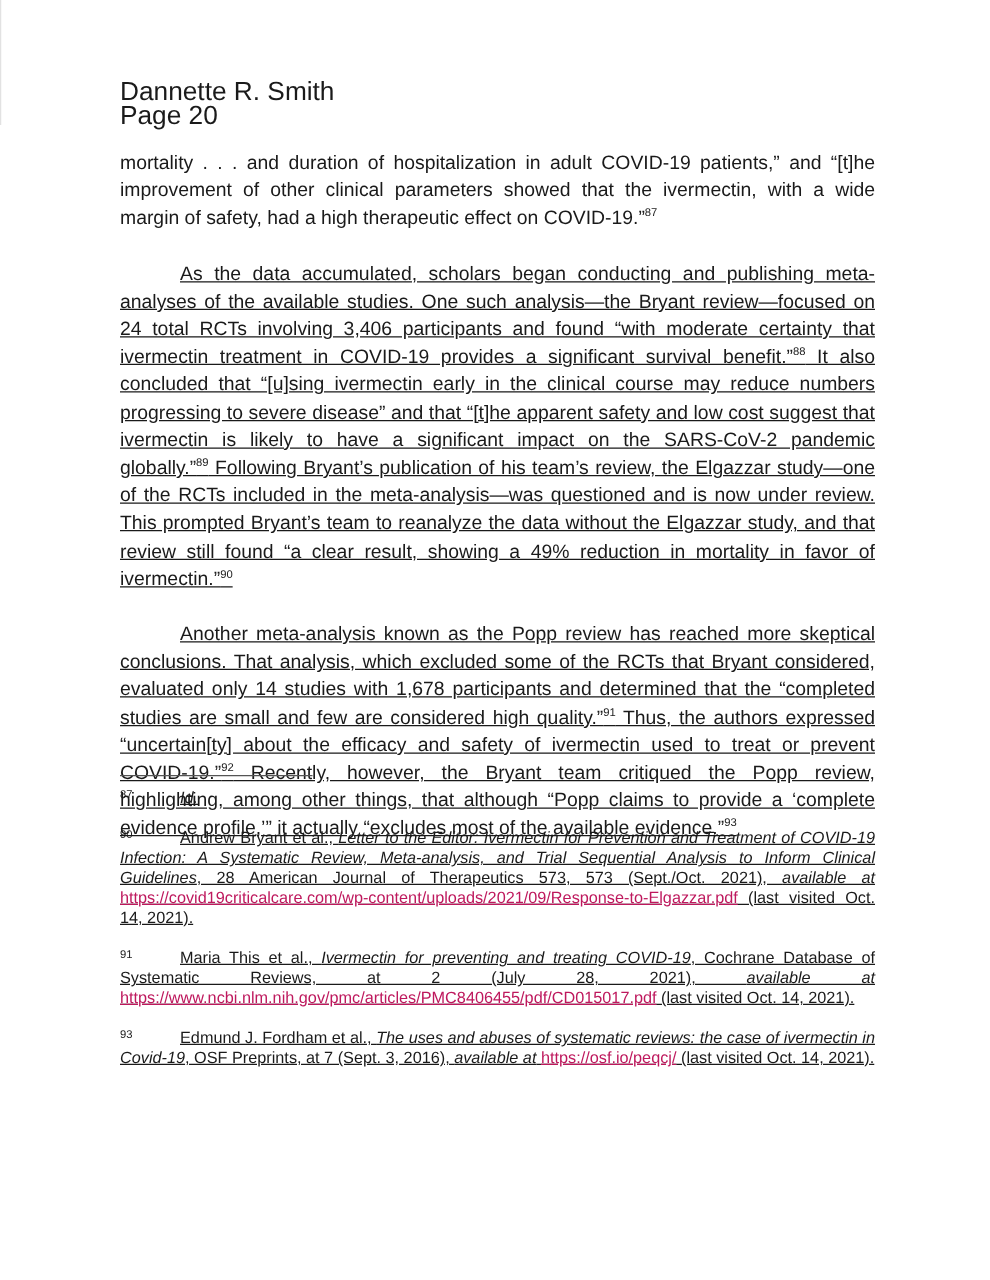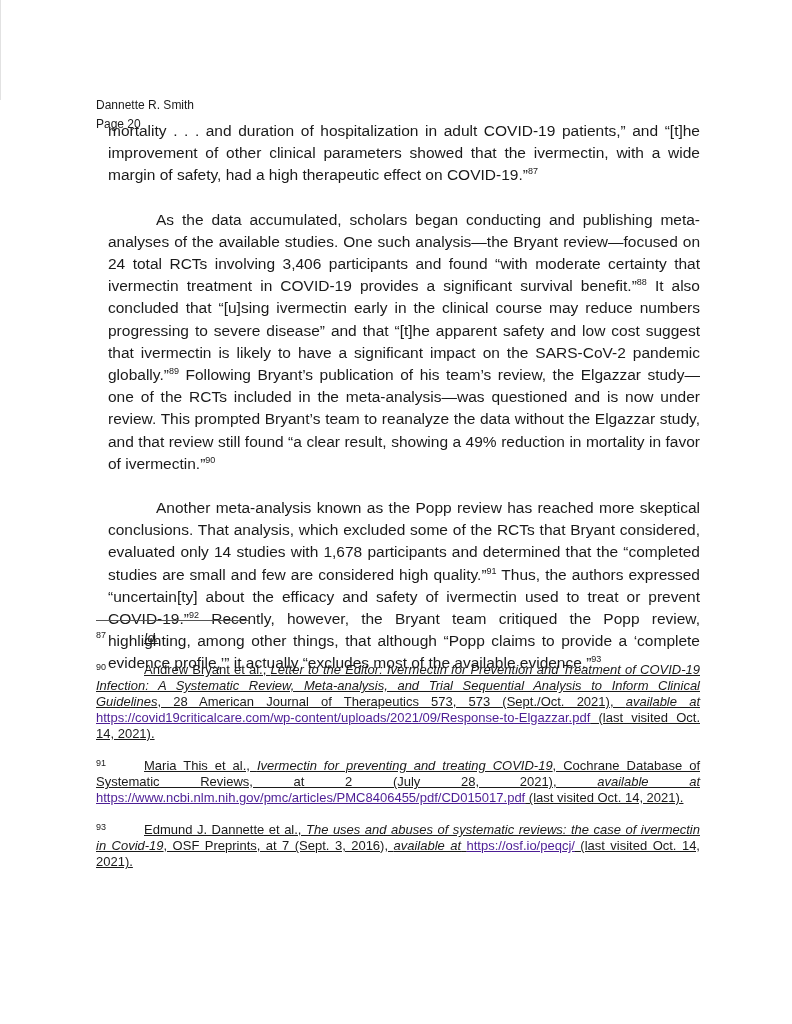--- a/index.html
+++ b/index.html
@@ -33,9 +33,8 @@
       position: absolute;
       top: 64px;
       left: 0;
-      font-size: 12px;
+      font-size: 21px;
       line-height: 19px;
-      margin-top: 32px;
     }
     .body-text {
       position: absolute;

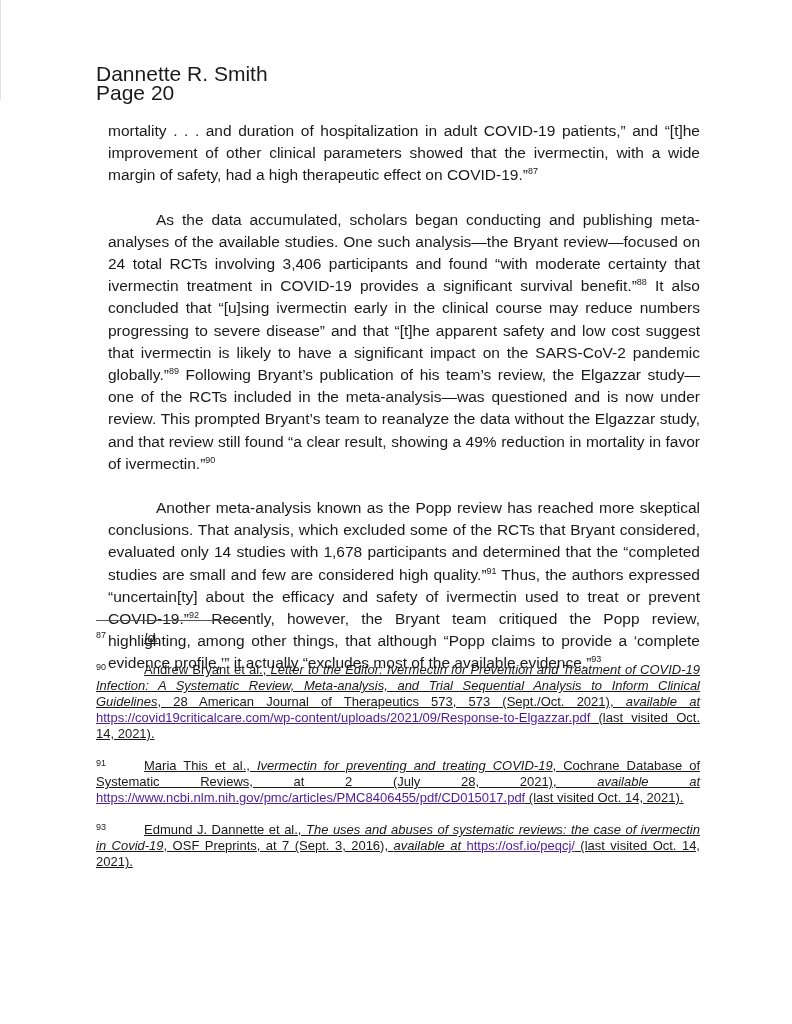--- a/index.html
+++ b/index.html
@@ -46,7 +46,7 @@
       text-align: justify;
     }
     .body-text p {
-      margin: 0 0 22px 12px;
+      margin: 0 0 22px 0;
     }
     .body-text p.indent {
       text-indent: 48px;

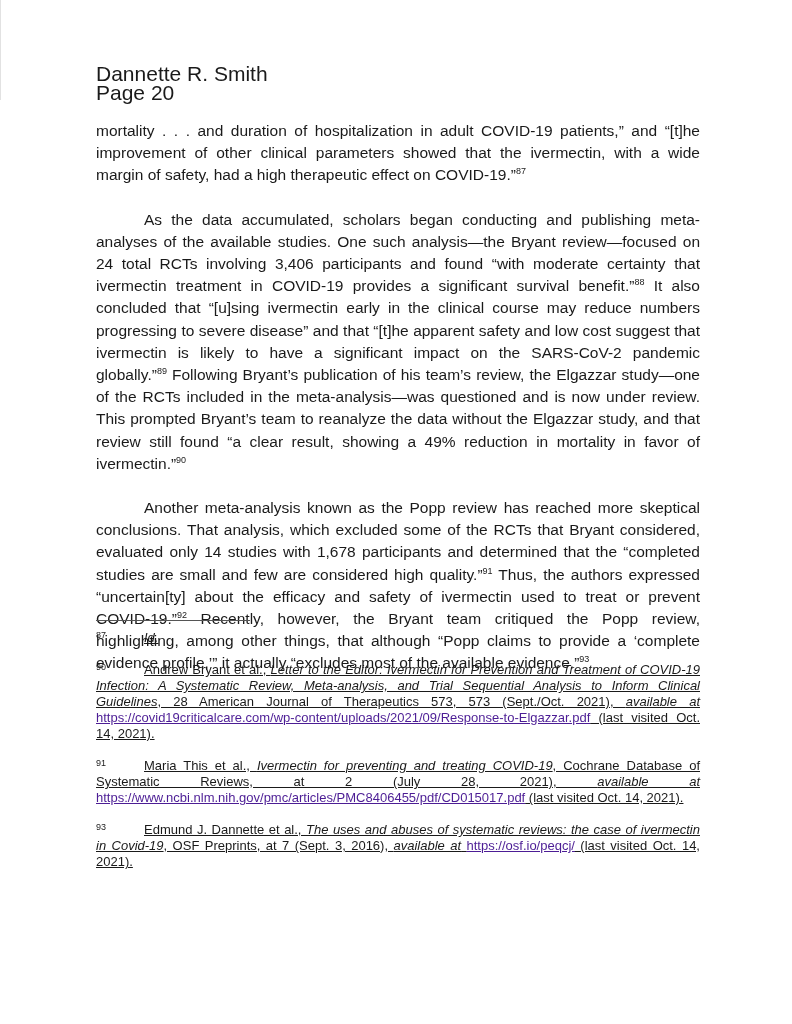--- a/index.html
+++ b/index.html
@@ -50,6 +50,7 @@
     }
     .body-text p.indent {
       text-indent: 48px;
+      text-decoration: underline;
     }
     sup {
       font-size: 9px;

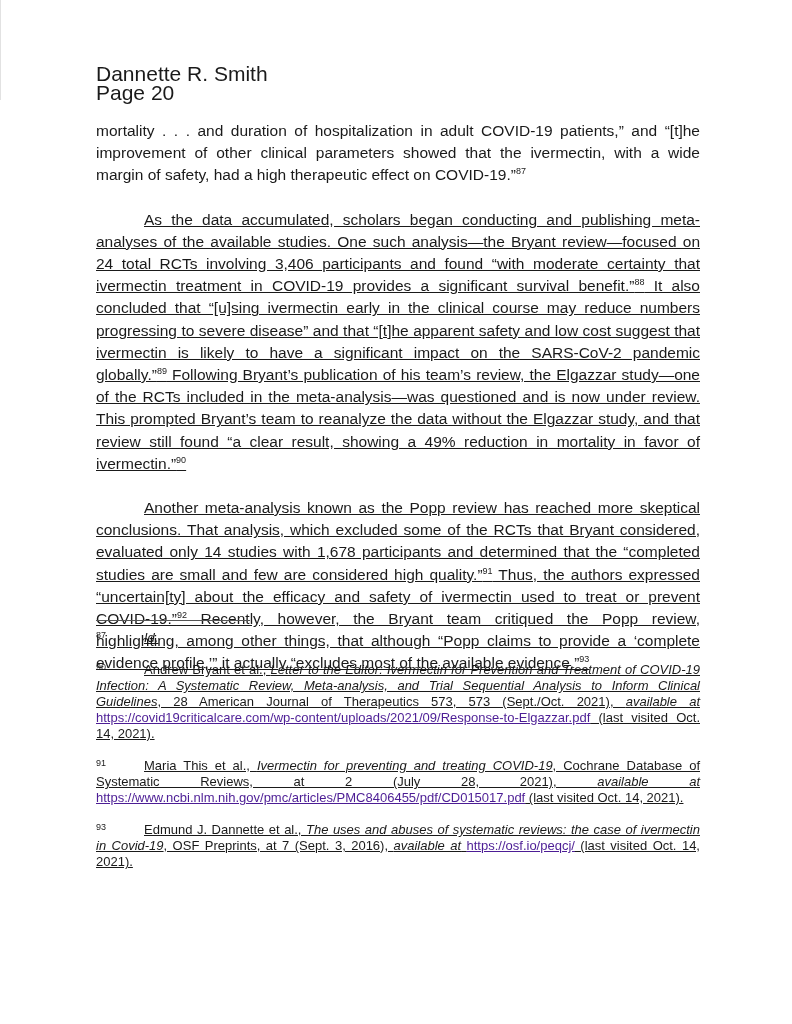--- a/index.html
+++ b/index.html
@@ -92,7 +92,7 @@
     }
     i { font-style: italic; }
     a.link {
-      color: #4c1d95;
+      color: #be185d;
       text-decoration: underline;
     }
   </style>

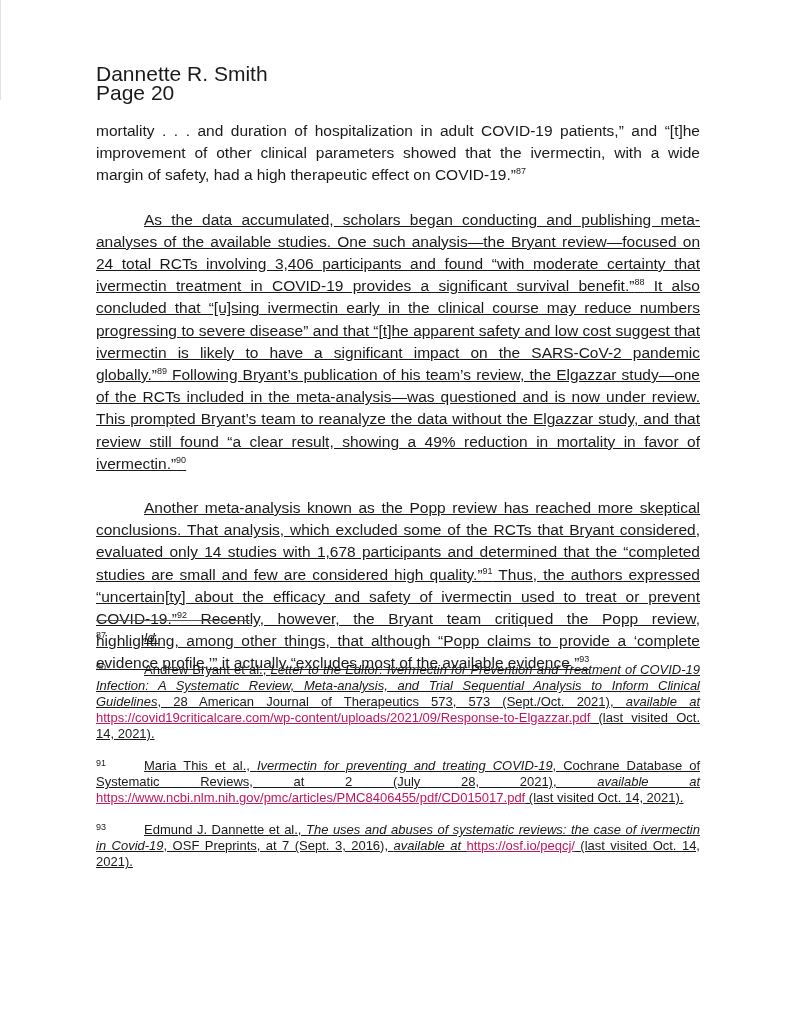--- a/index.html
+++ b/index.html
@@ -137,7 +137,7 @@
 
 
     <div class="fn">
-      <span class="fn-num">93</span><span>Edmund J. Dannette et al., </span><i>The uses and abuses of systematic reviews: the case of ivermectin in Covid-19</i><span>, OSF Preprints, at 7 (Sept. 3, 2016), </span><i>available at</i> <a class="link">https://osf.io/peqcj/</a><span> (last visited Oct. 14, 2021).</span>
+      <span class="fn-num">93</span><span>Edmund J. Fordham et al., </span><i>The uses and abuses of systematic reviews: the case of ivermectin in Covid-19</i><span>, OSF Preprints, at 7 (Sept. 3, 2016), </span><i>available at</i> <a class="link">https://osf.io/peqcj/</a><span> (last visited Oct. 14, 2021).</span>
     </div>
 
   </div>

